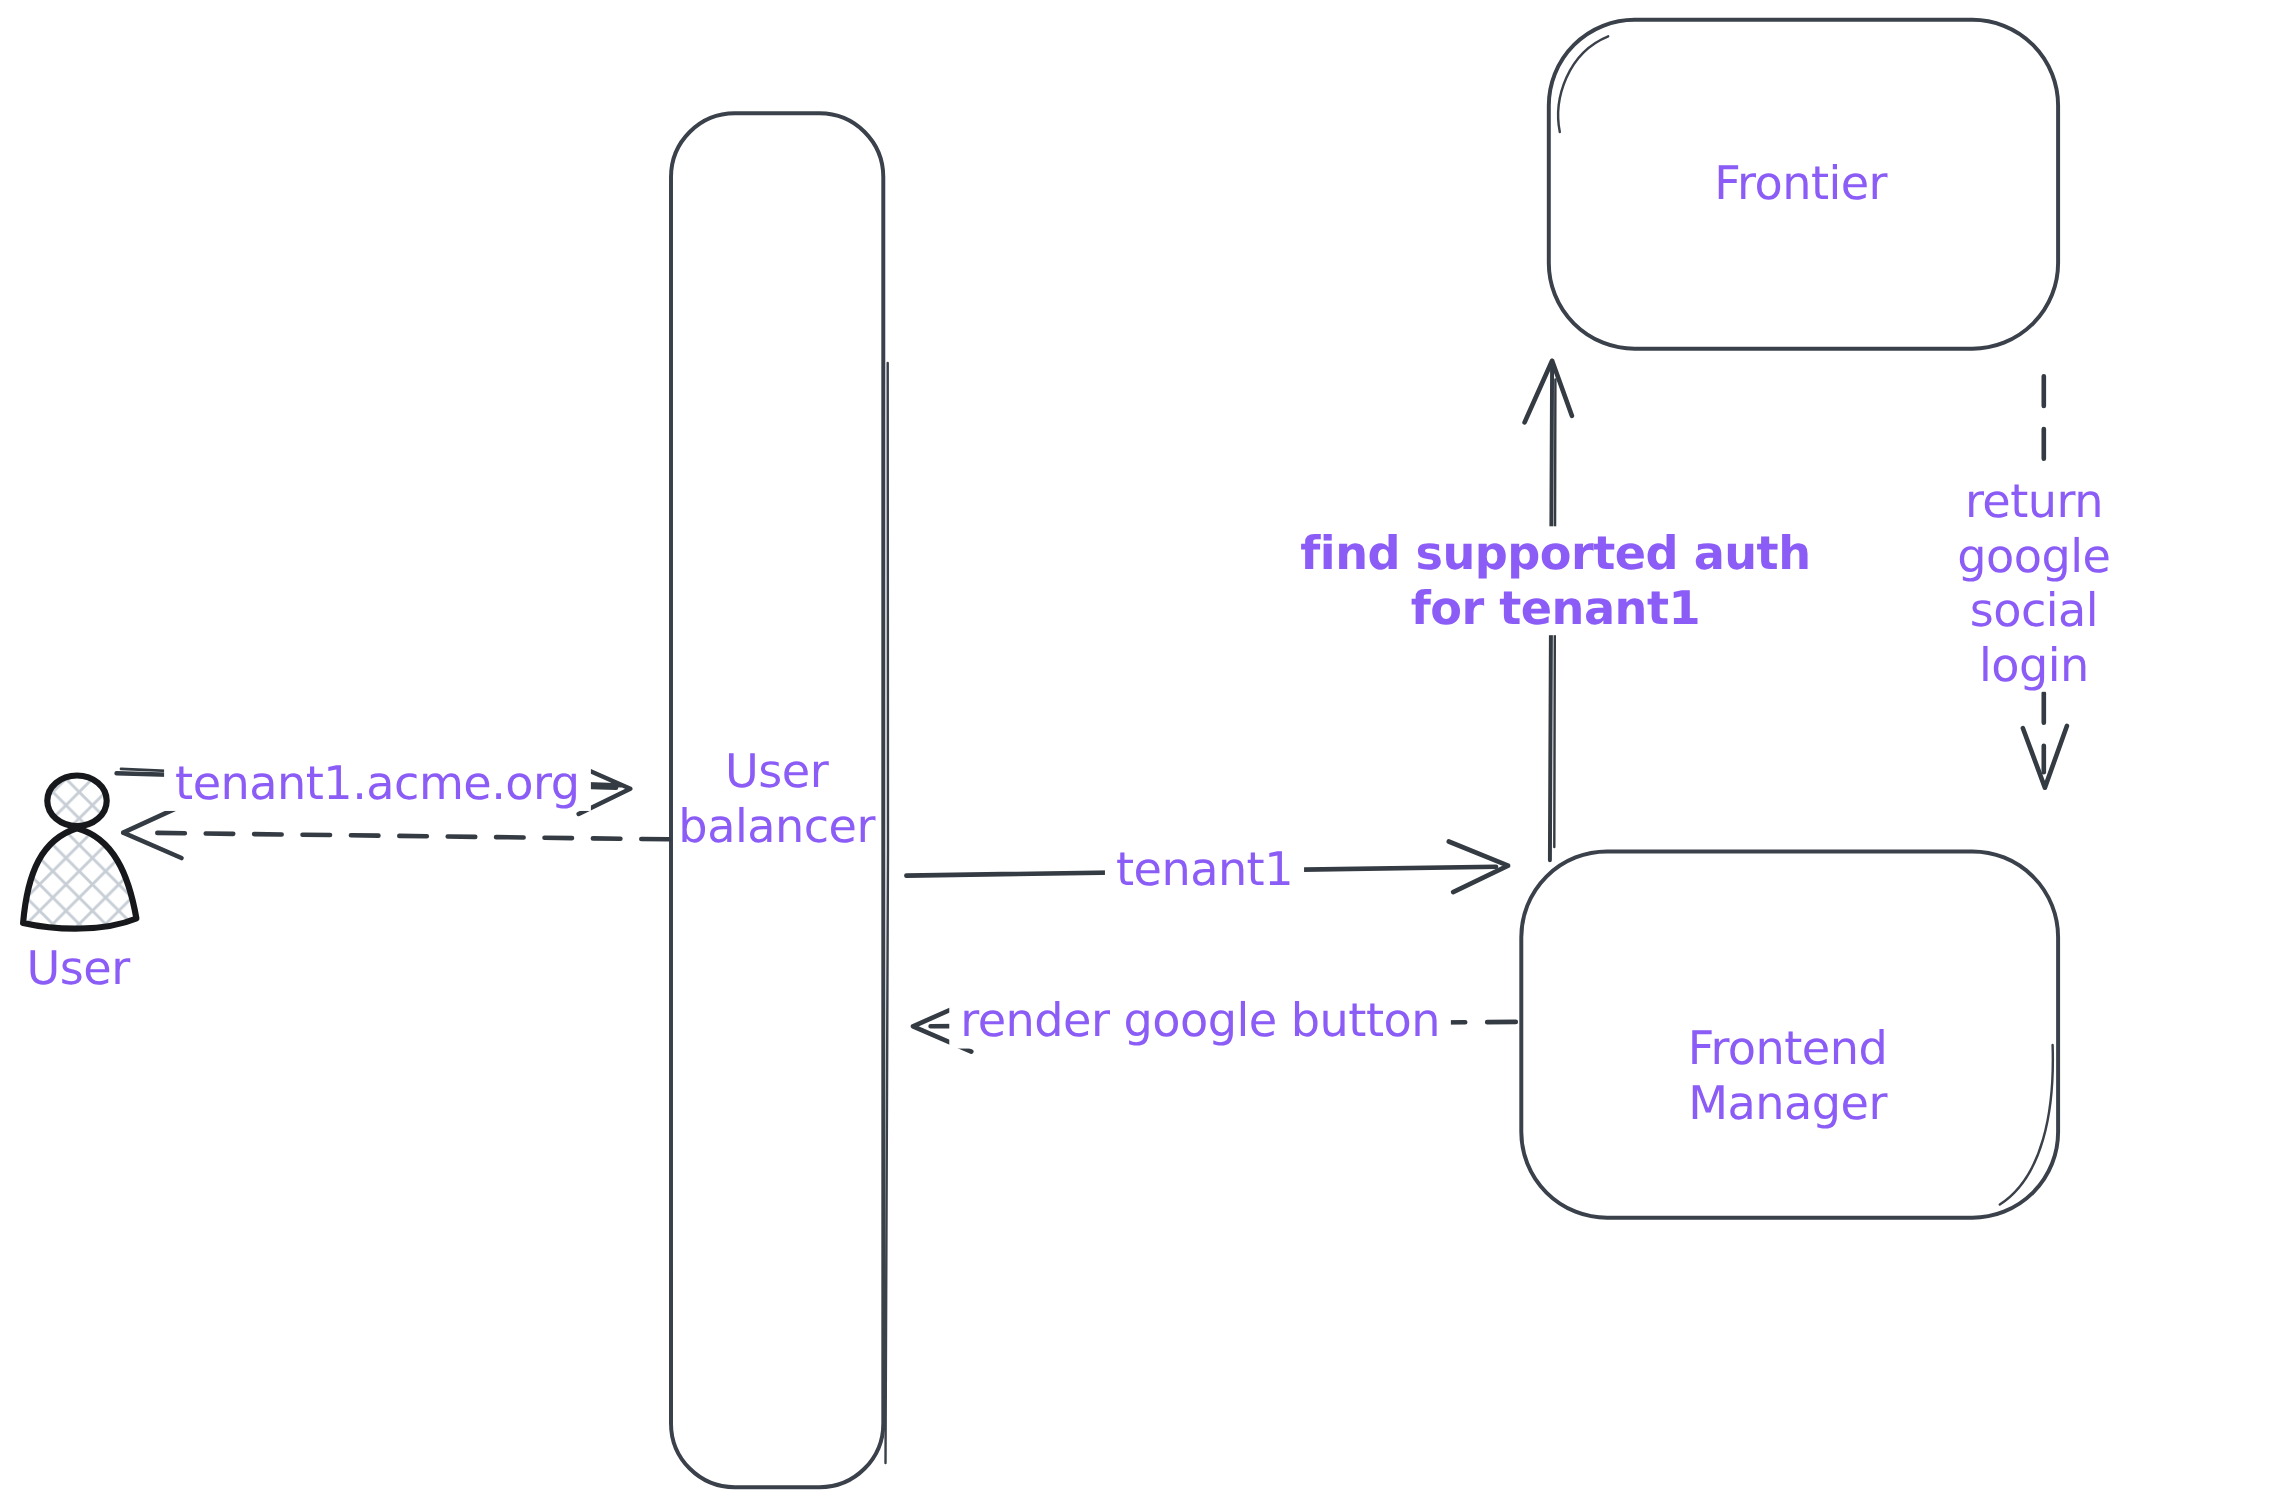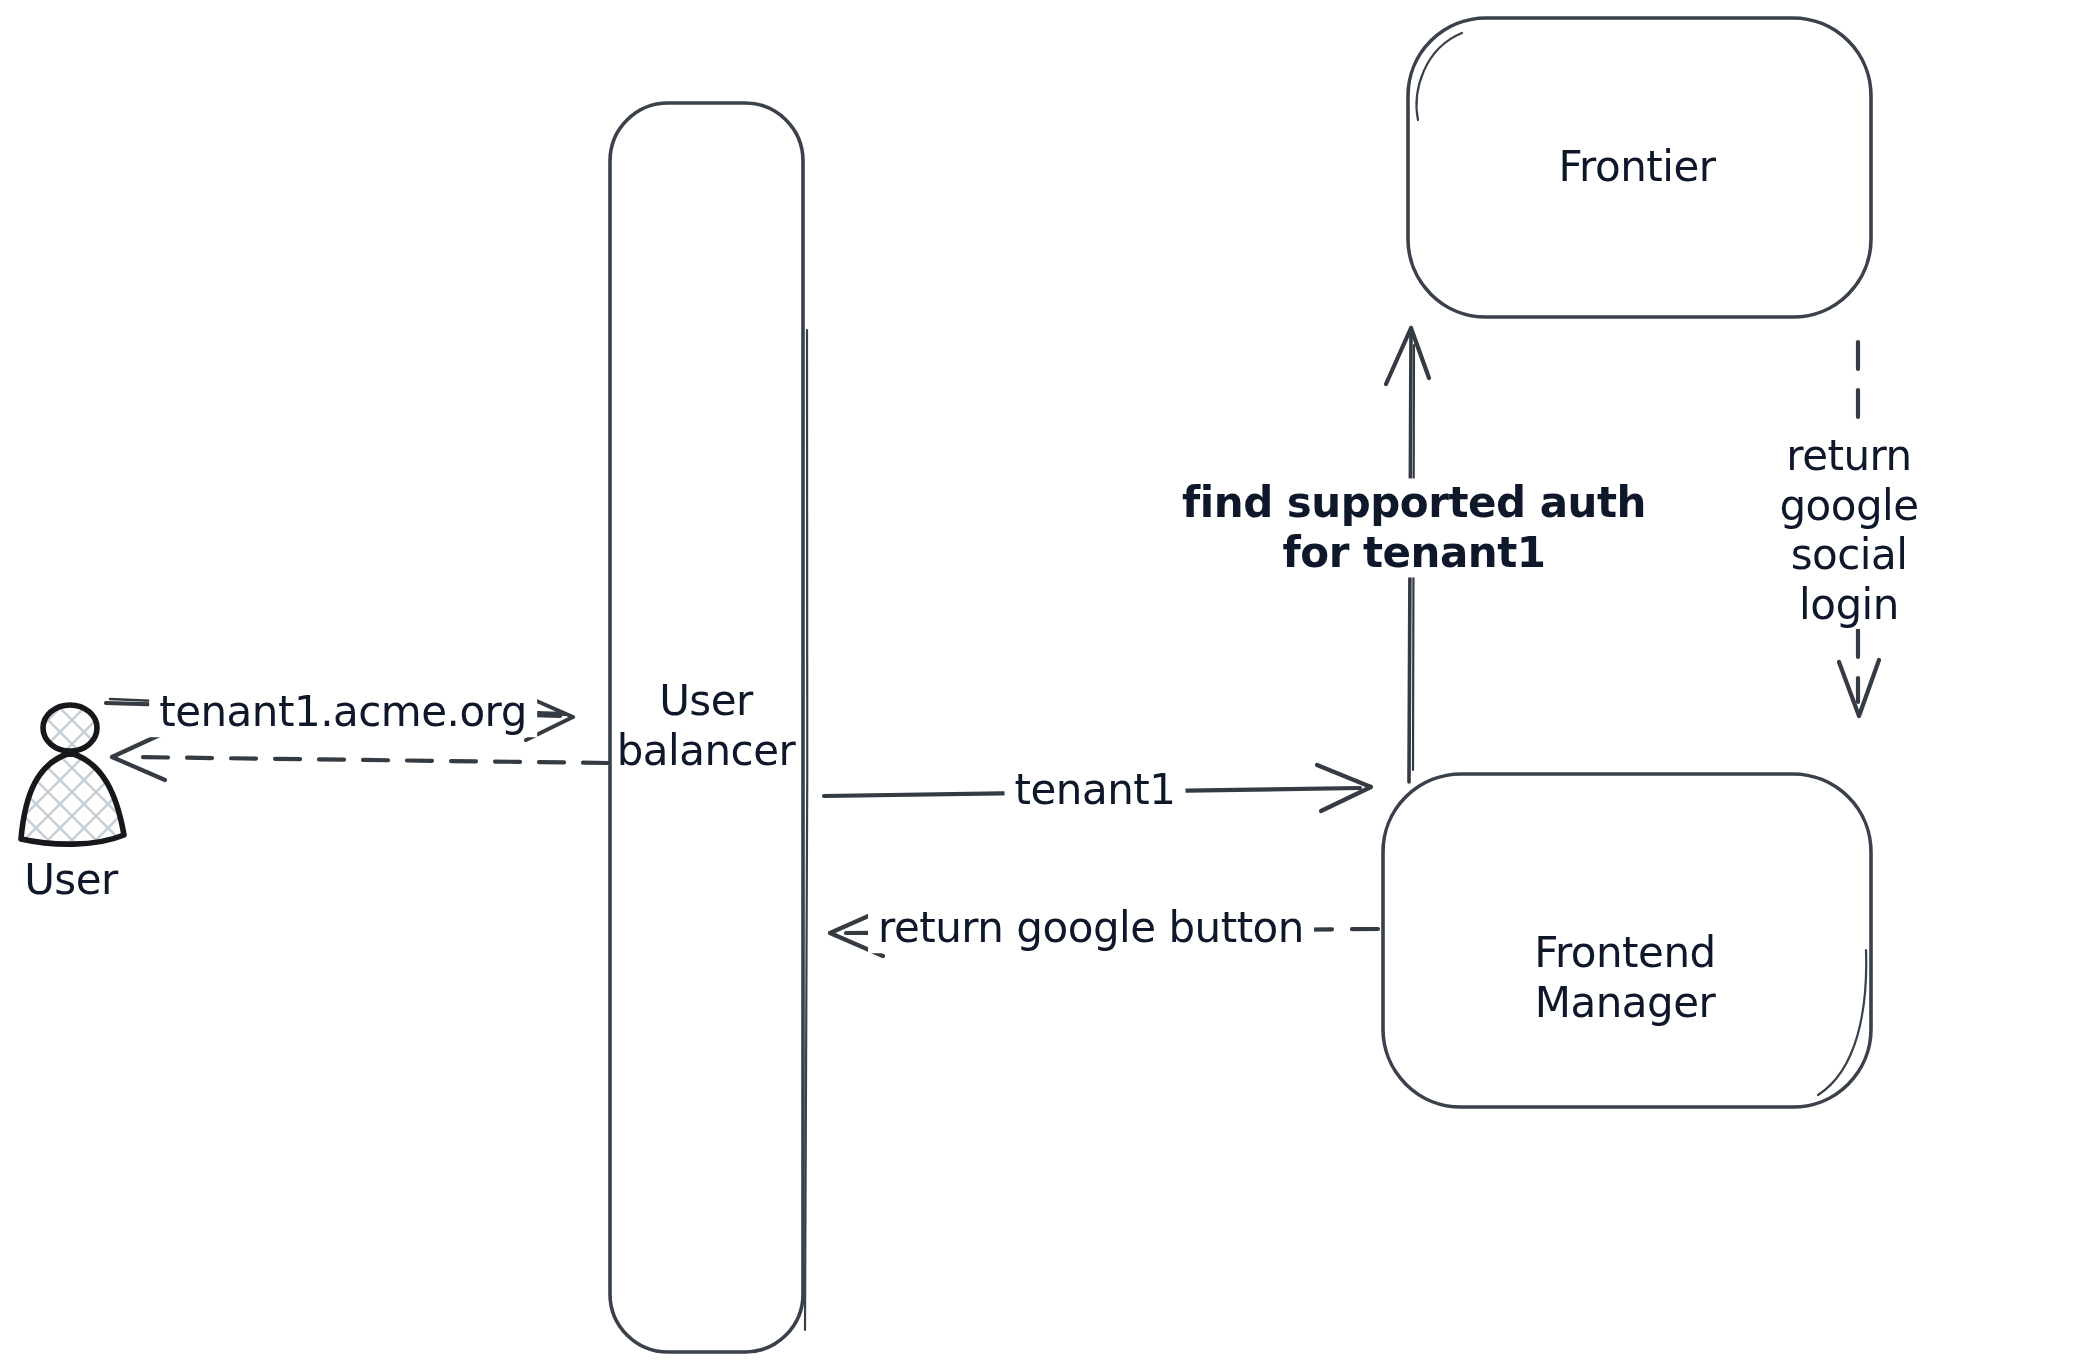--- a/index.html
+++ b/index.html
@@ -20,7 +20,7 @@
     letter-spacing:-0.5px;
     text-align:center;
     white-space:pre-line;
-    color:#0f172a;
+    color:#8b5cf6;
   }
   .bg{background:#ffffff;padding:0 10px;}
 </style>

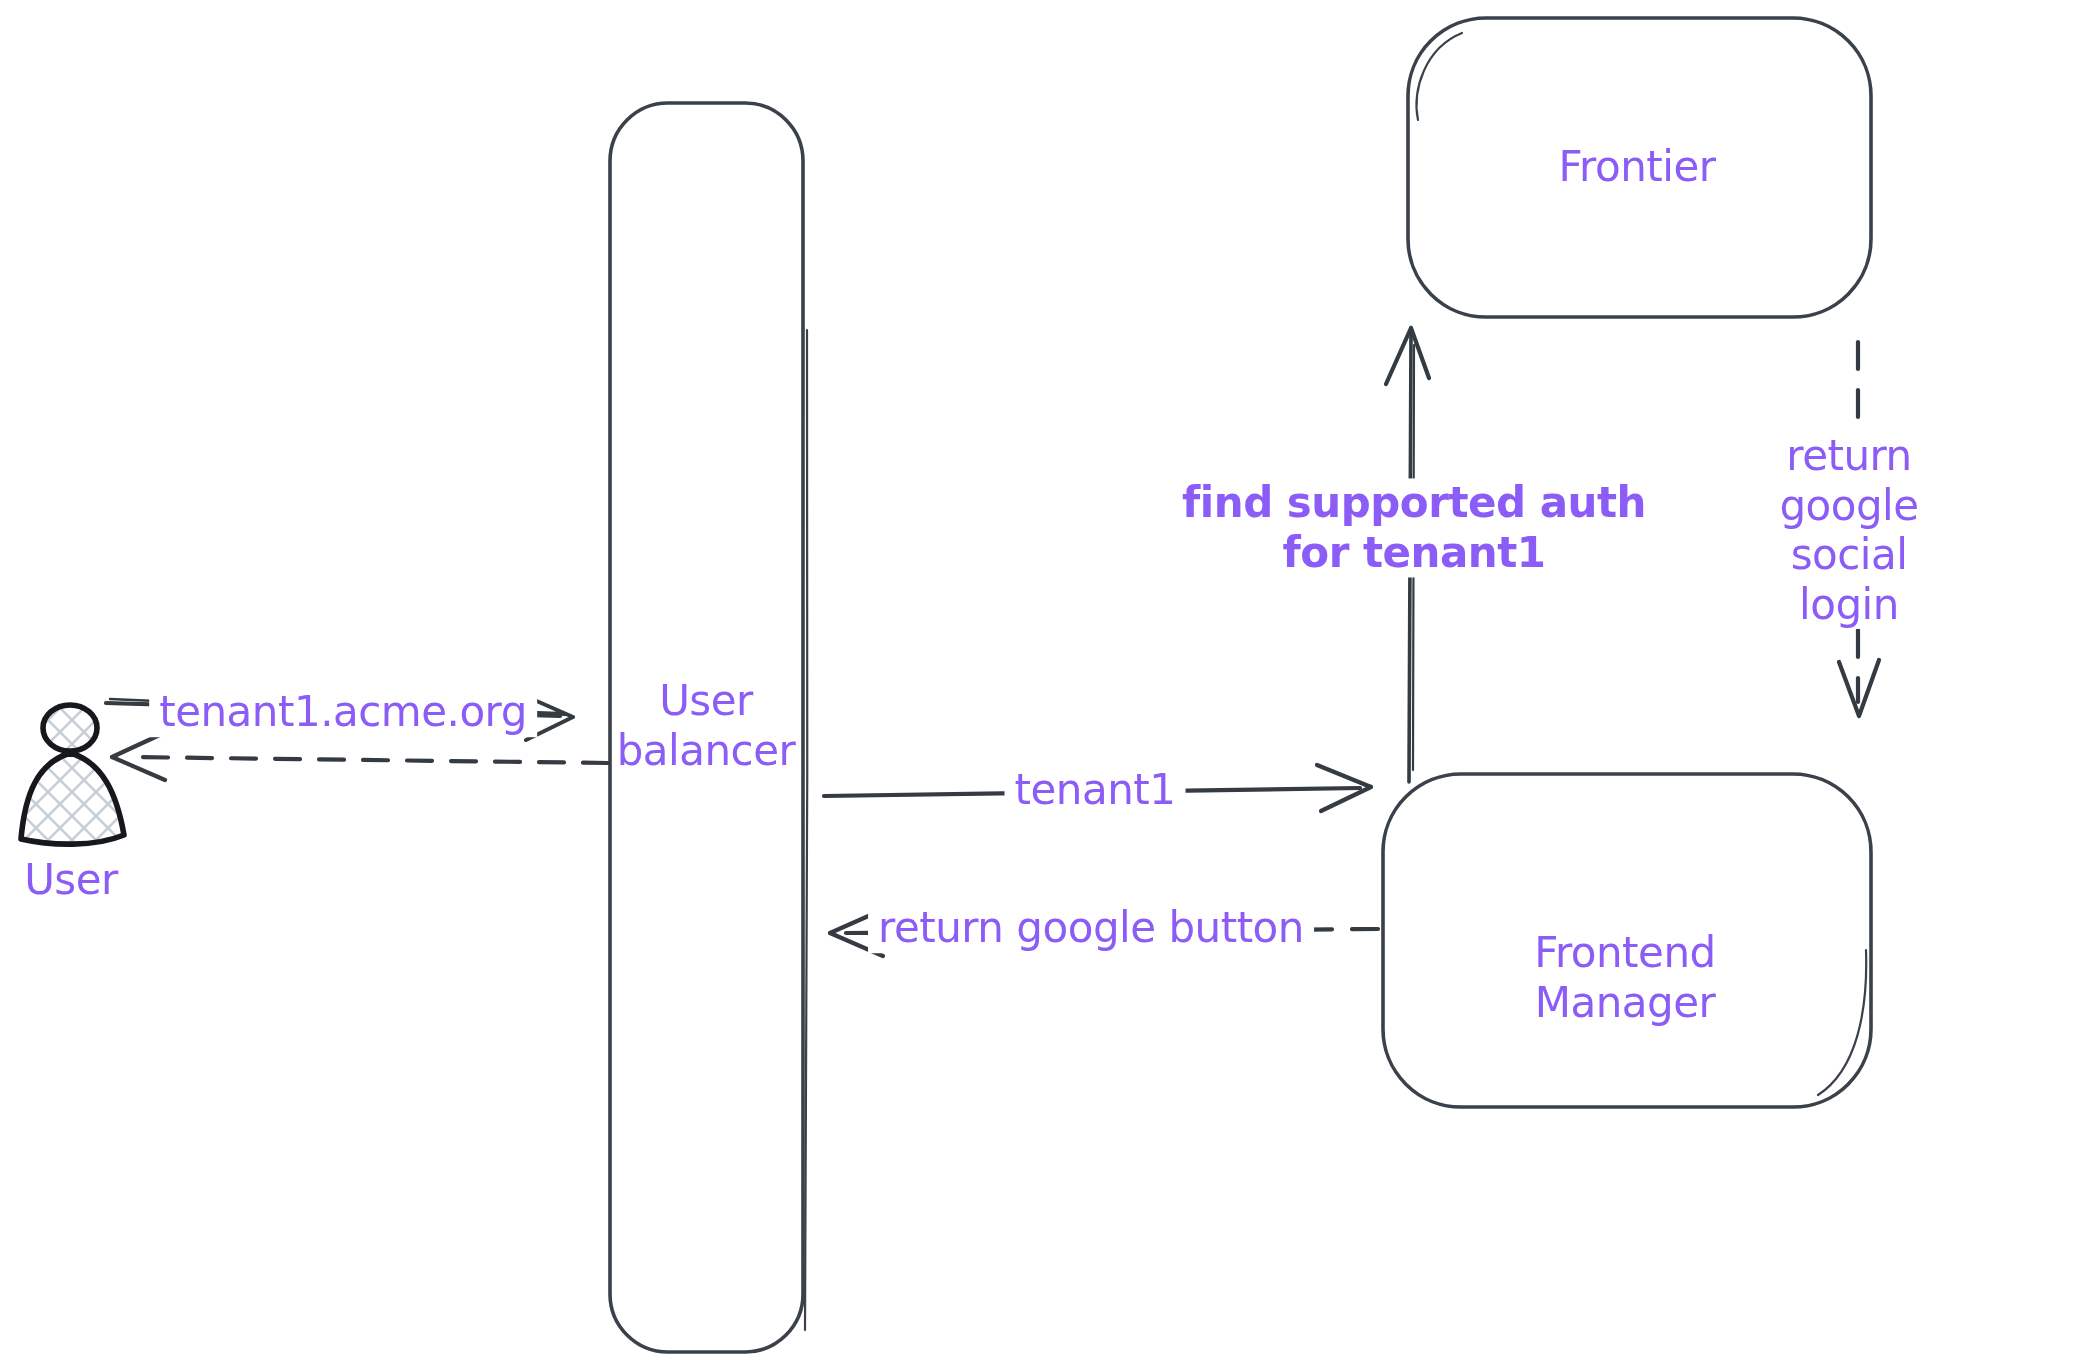--- a/index.html
+++ b/index.html
@@ -105,7 +105,7 @@
 
   <div class="lbl bg" style="left:1095px;top:790px;">tenant1</div>
 
-  <div class="lbl bg" style="left:1091px;top:928px;">return google button</div>
+  <div class="lbl bg" style="left:1091px;top:928px;">render google button</div>
 
   <div class="lbl bg" style="left:1414px;top:528px;font-weight:bold;">find supported auth
 for tenant1</div>

